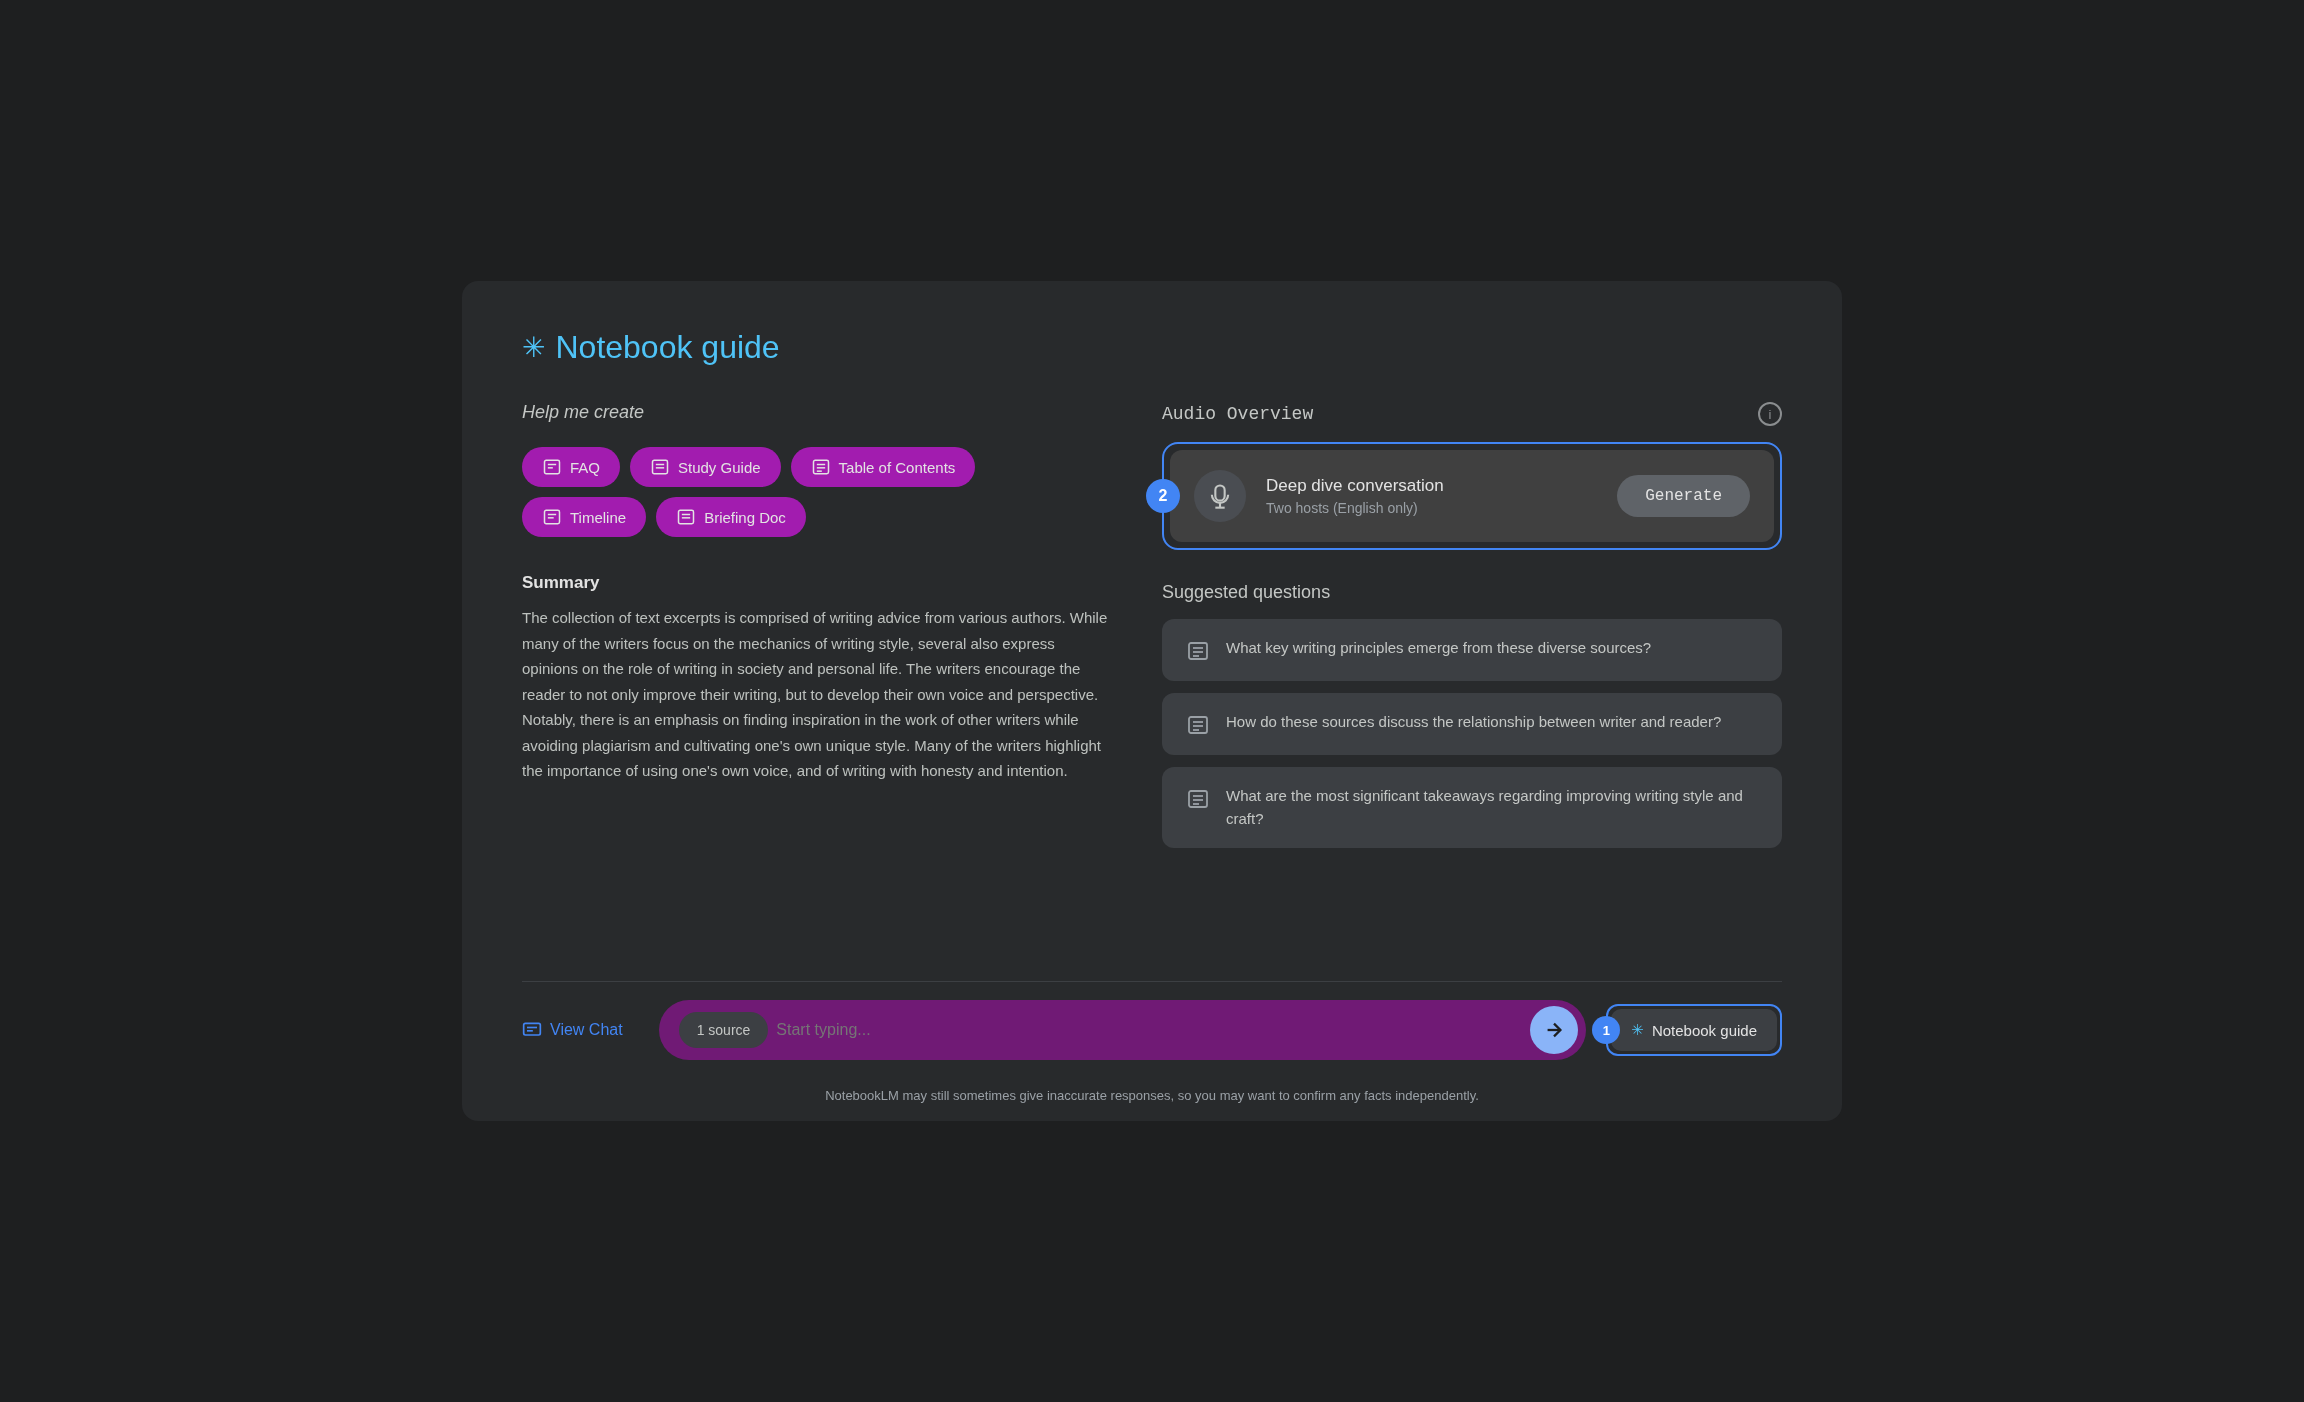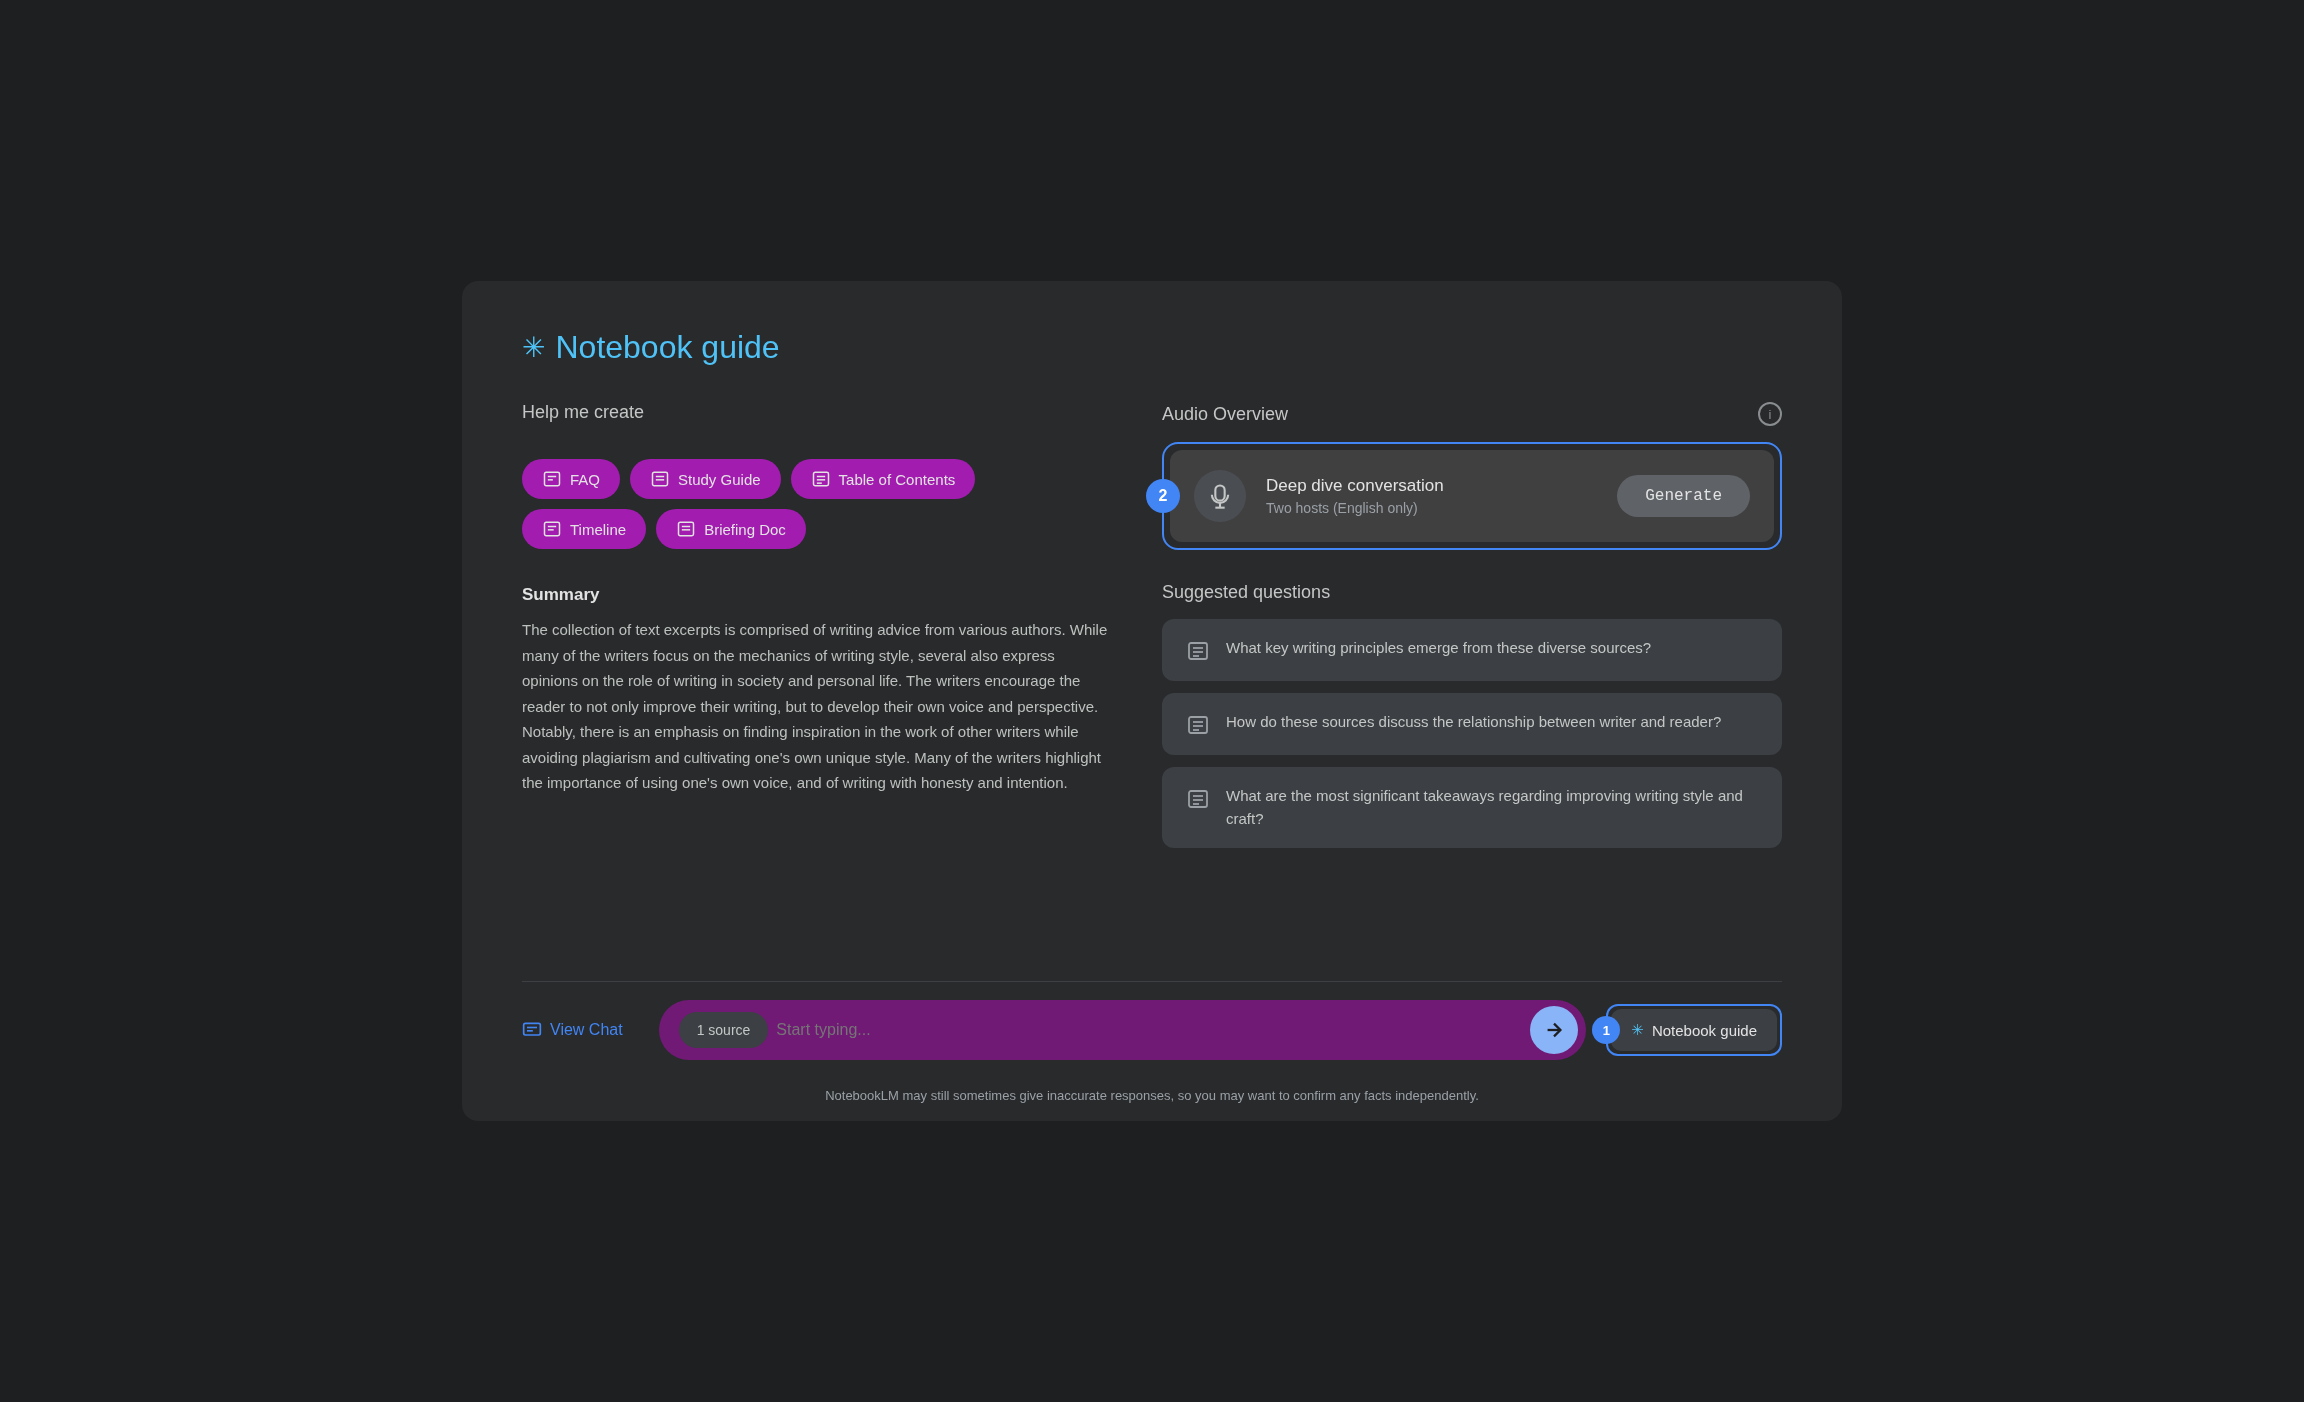--- a/index.html
+++ b/index.html
@@ -54,7 +54,8 @@
     .help-me-create-label {
       font-size: 18px;
       color: #c4c7c5;
-      margin-bottom: 36px;
+      margin-bottom: 24px;
+      font-style: italic;
     }
     .buttons-row {
       display: flex;

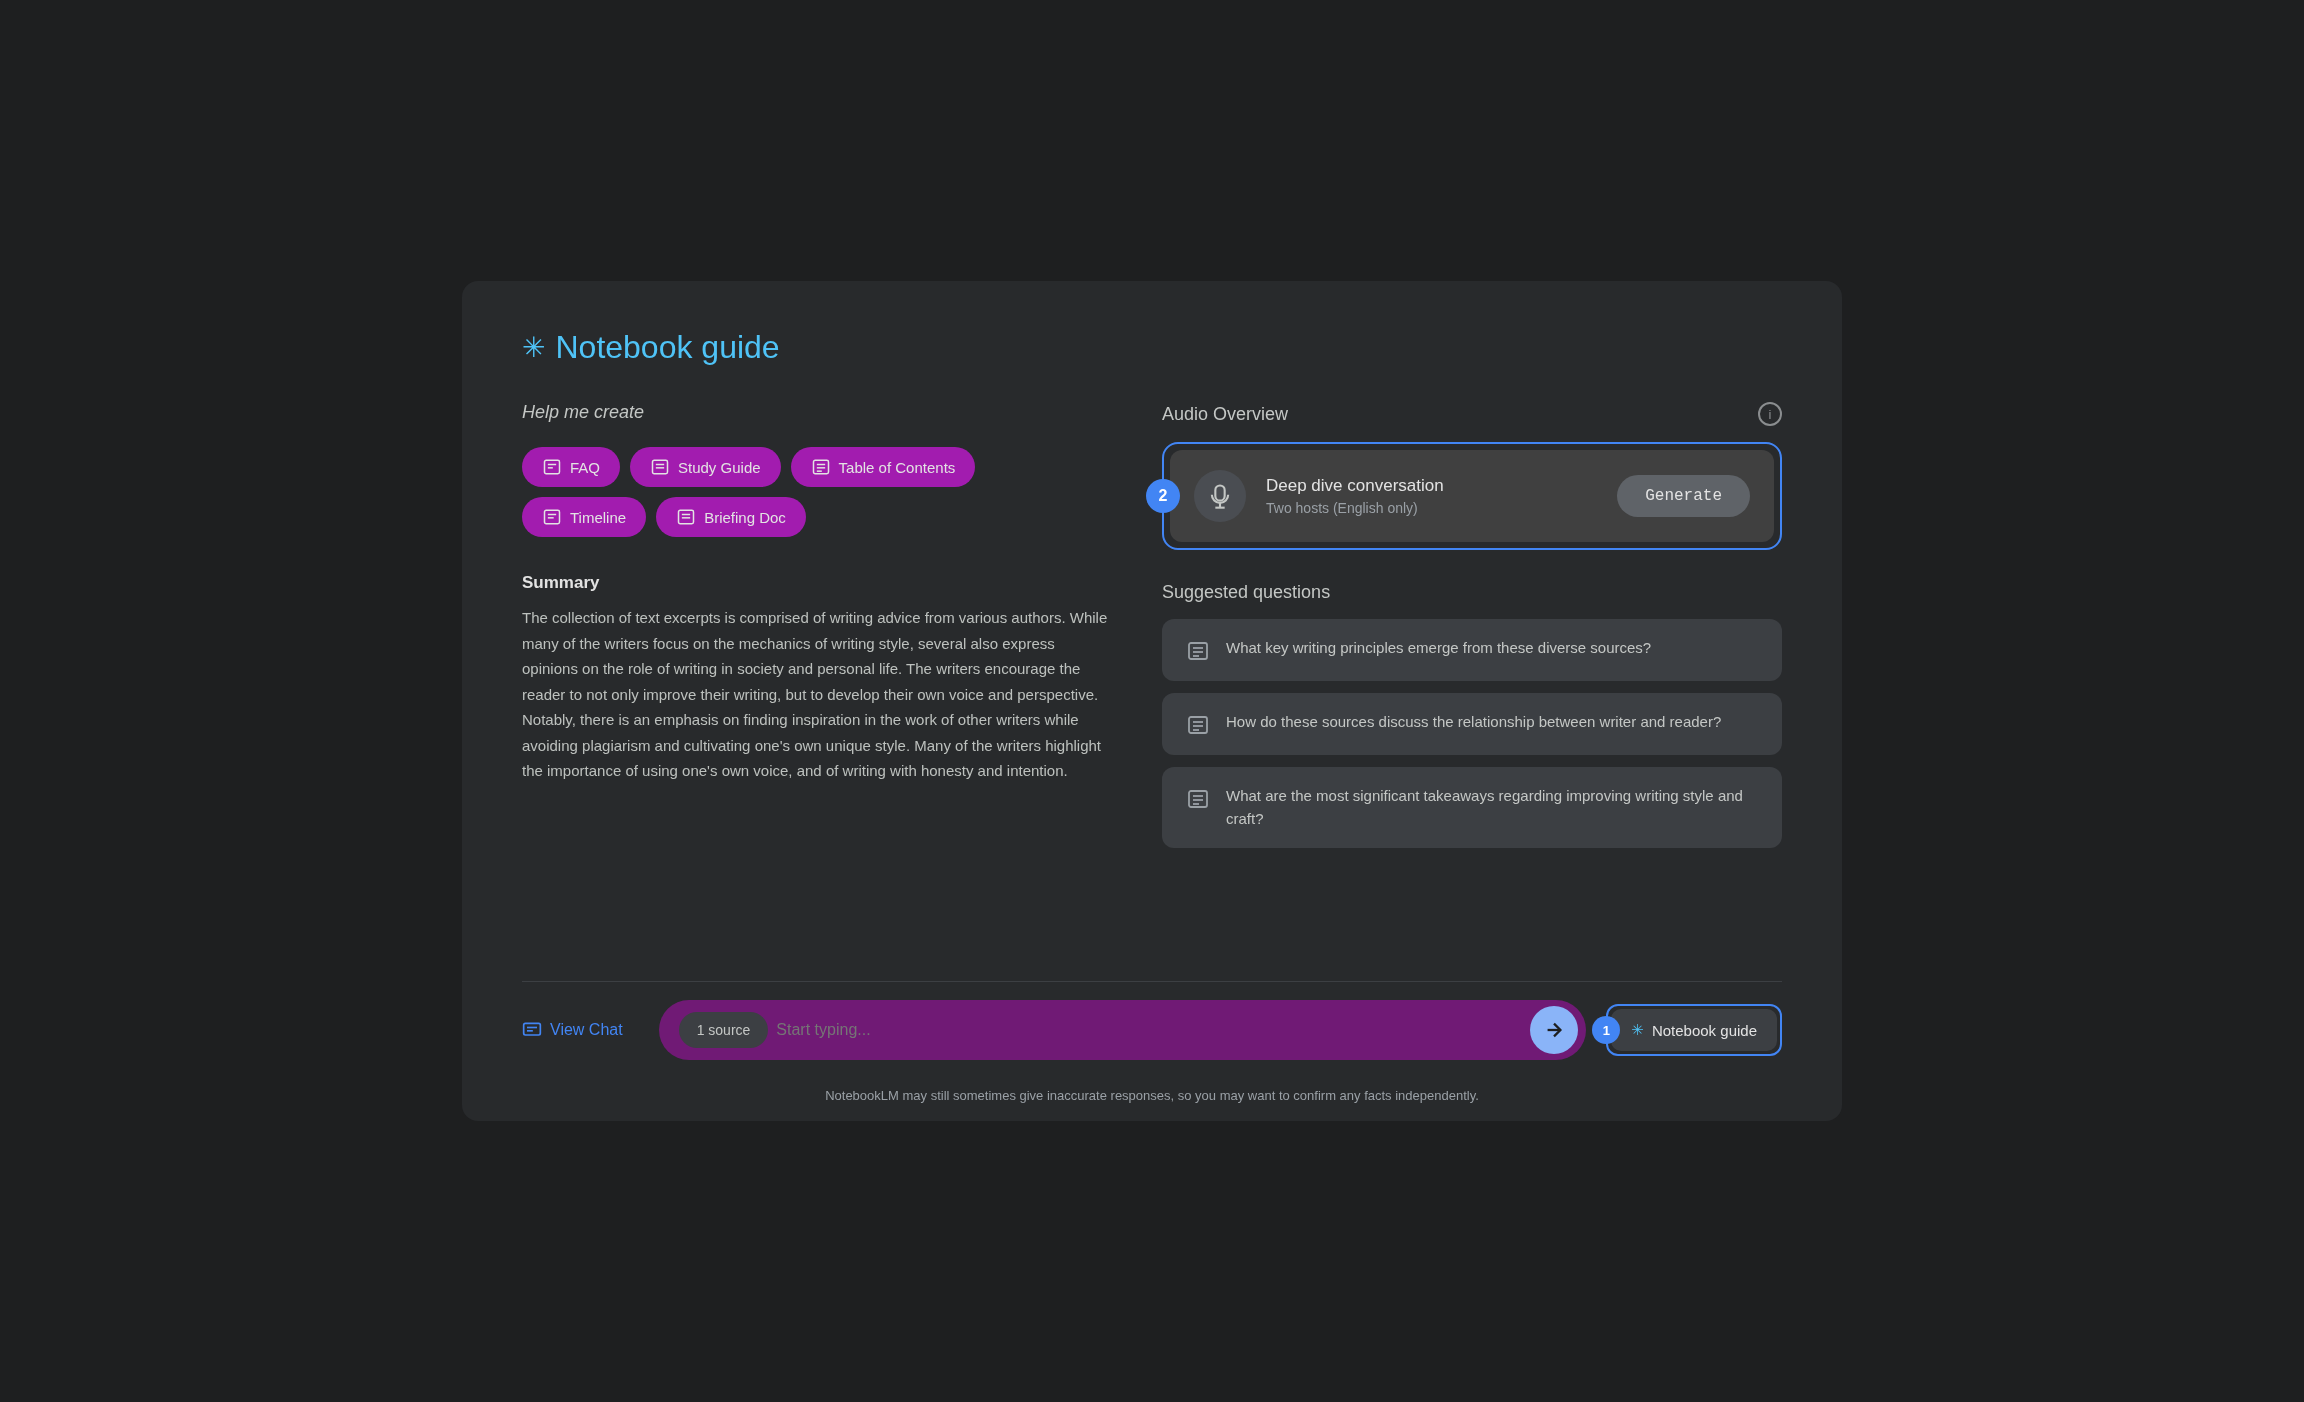--- a/index.html
+++ b/index.html
@@ -107,6 +107,7 @@
       font-size: 18px;
       color: #c4c7c5;
       font-weight: 500;
+      font-family: Liberation Mono, monospace;
     }
     .info-icon {
       width: 24px;

